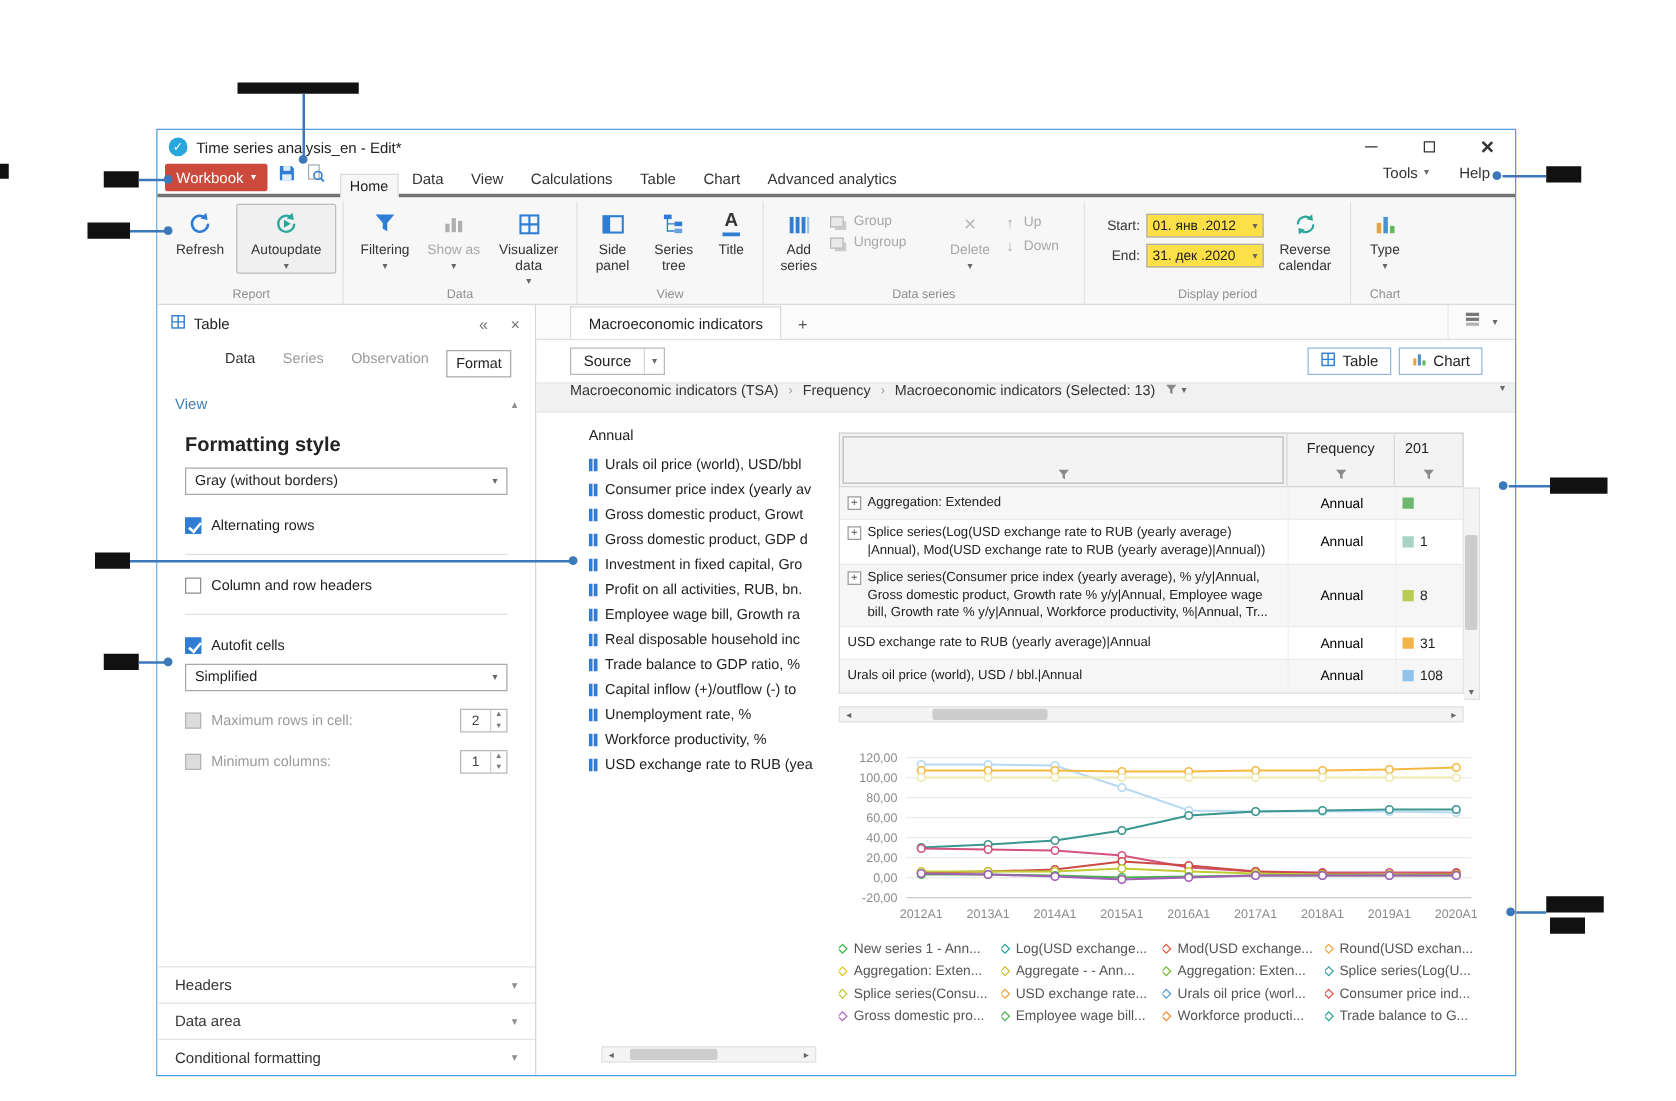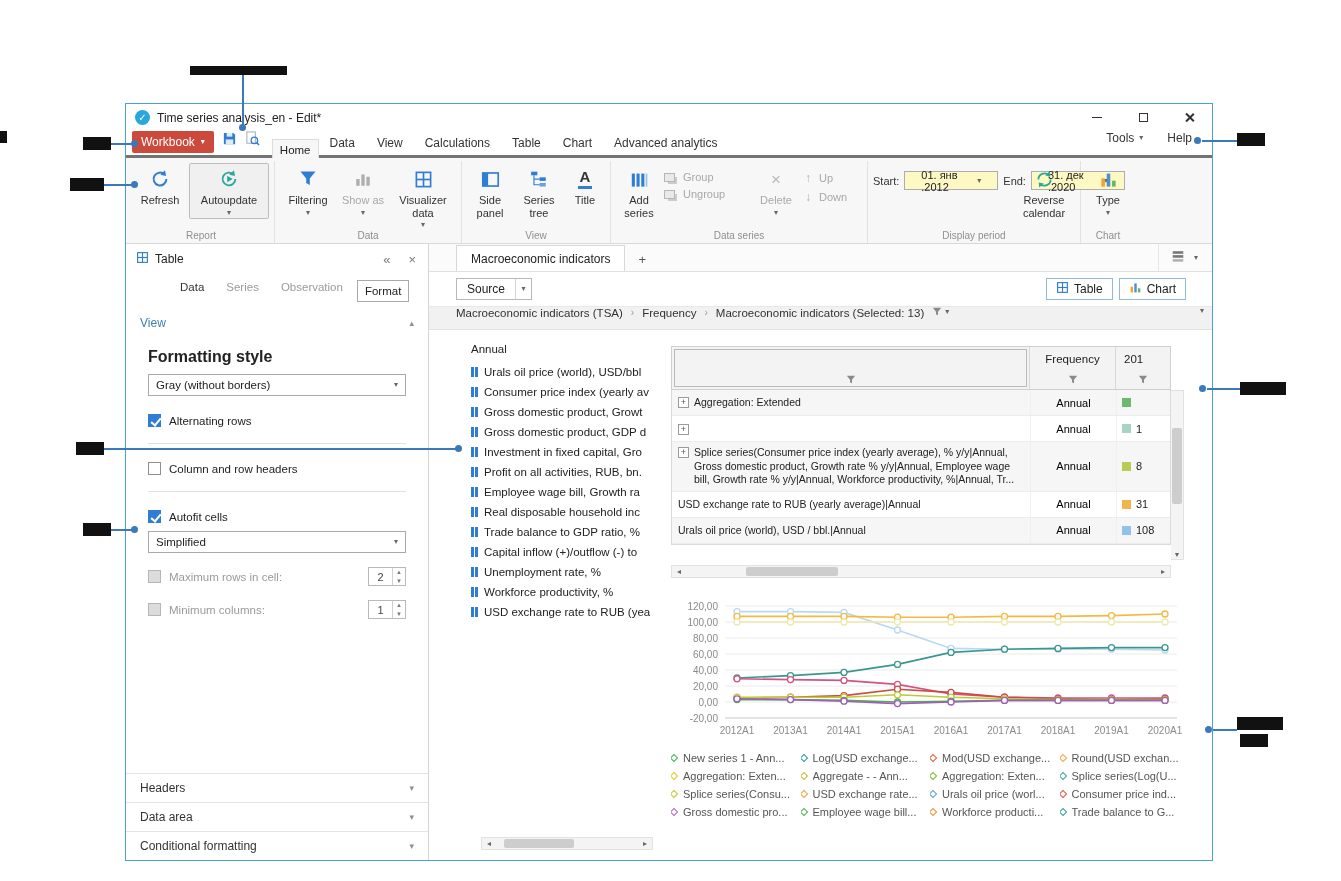--- a/index.html
+++ b/index.html
@@ -50,7 +50,7 @@
   .rb-big.hl { border:1px solid #bdbdbd; background:#f0f0f0; border-radius:2px; padding:2px 3px 1px; }
   .rb-stack { display:flex; flex-direction:column; gap:5px; padding-top:8px; }
   .rb-small { display:flex; align-items:center; gap:5px; font-size:11px; color:#a8a8a8; }
-  .dp-rows { display:flex; flex-direction:row; gap:5px; padding-top:8px; font-size:11px; color:#333; }
+  .dp-rows { display:flex; flex-direction:column; gap:5px; padding-top:8px; font-size:11px; color:#333; }
   .dp-row { display:flex; align-items:center; gap:5px; justify-content:flex-end; }
   .dp-combo { width:94px; height:19px; border:1px solid #abadb3; background:#fef9c3; display:flex; align-items:center; padding:0 16px; font-size:11px; justify-content:space-between; color:#222; }
   .ic-blue { color:#2f7ed3; } .ic-teal { color:#2aa79b; } .ic-gray { color:#aeaeae; }

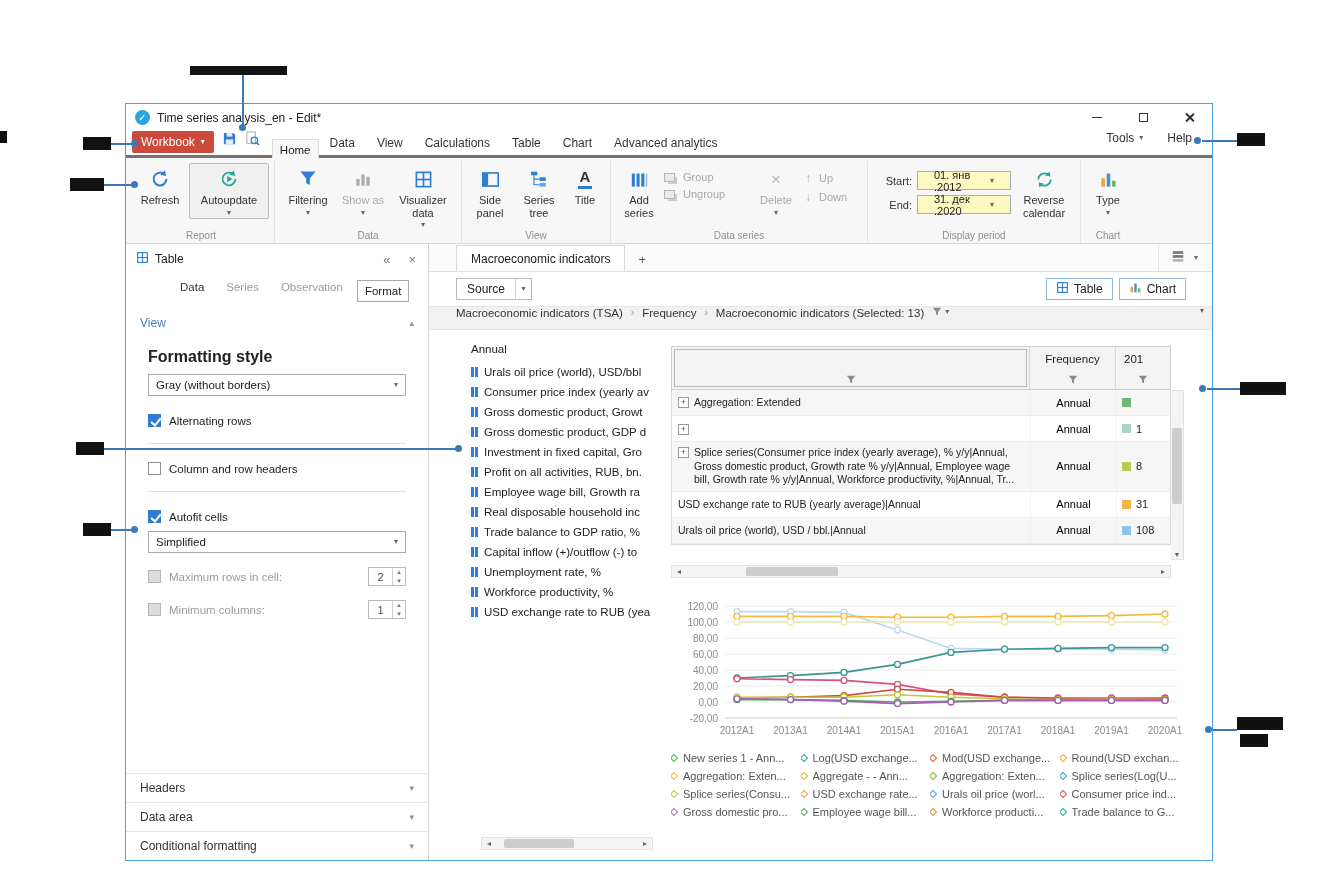--- a/index.html
+++ b/index.html
@@ -52,7 +52,7 @@
   .rb-small { display:flex; align-items:center; gap:5px; font-size:11px; color:#a8a8a8; }
   .dp-rows { display:flex; flex-direction:column; gap:5px; padding-top:8px; font-size:11px; color:#333; }
   .dp-row { display:flex; align-items:center; gap:5px; justify-content:flex-end; }
-  .dp-combo { width:94px; height:19px; border:1px solid #abadb3; background:#fef9c3; display:flex; align-items:center; padding:0 16px; font-size:11px; justify-content:space-between; color:#222; }
+  .dp-combo { width:94px; height:19px; border:1px solid #abadb3; background:#fde047; display:flex; align-items:center; padding:0 4px; font-size:11px; justify-content:space-between; color:#222; }
   .ic-blue { color:#2f7ed3; } .ic-teal { color:#2aa79b; } .ic-gray { color:#aeaeae; }
   .ud-ar { font-size:12px; color:#aeaeae; width:12px; text-align:center; }
   .x-ic { font-size:17px; color:#b9b9b9; line-height:1; }

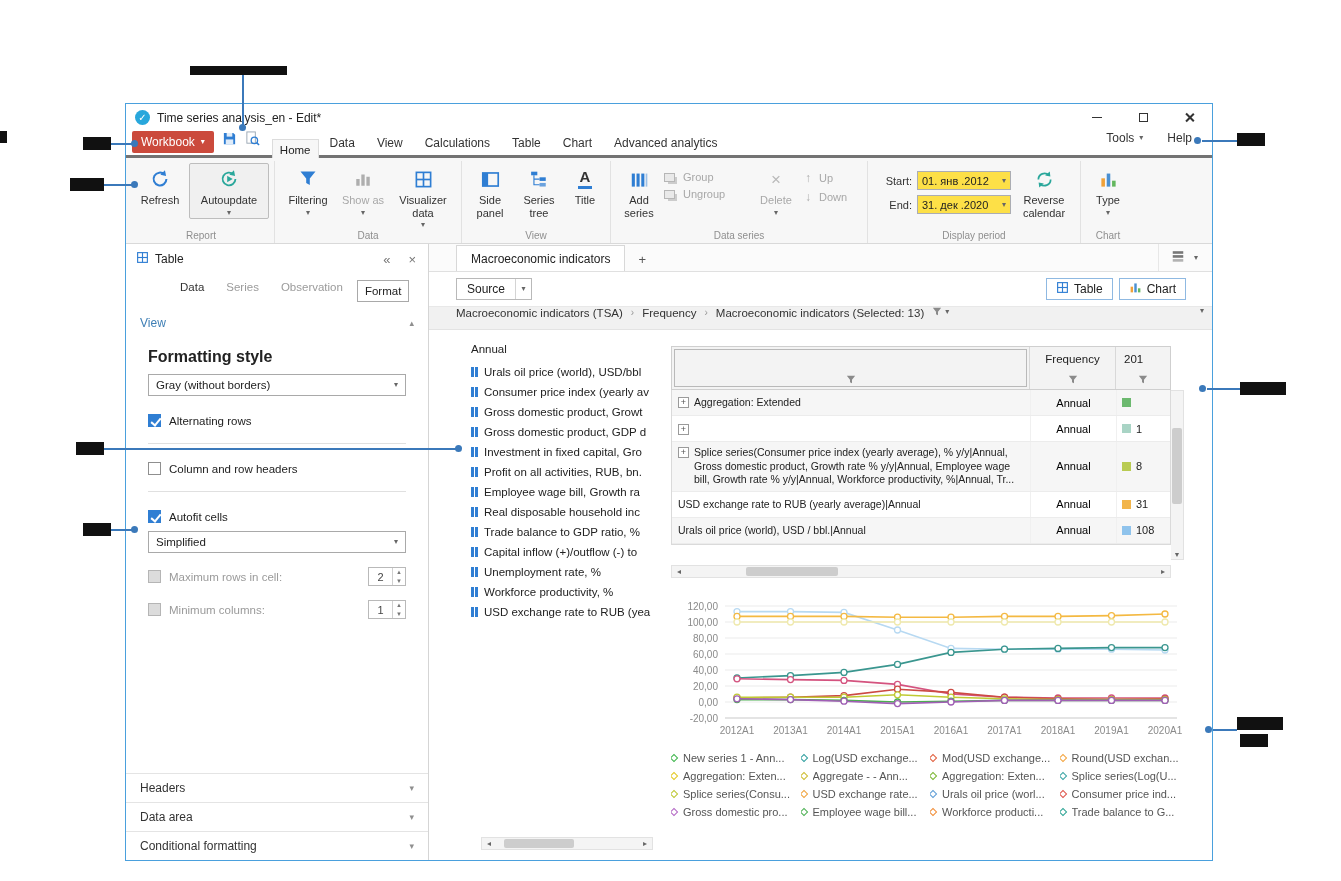--- a/index.html
+++ b/index.html
@@ -725,6 +725,7 @@
                   <div class="t-row even">
                     <div class="t-name">
                       <span class="expbox">+</span>
+                      <span>Splice series(Log(USD exchange rate to RUB (yearly average) |Annual), Mod(USD exchange rate to RUB (yearly average)|Annual))</span>
                     </div>
                     <div class="t-freq">Annual</div>
                     <div class="t-val">

